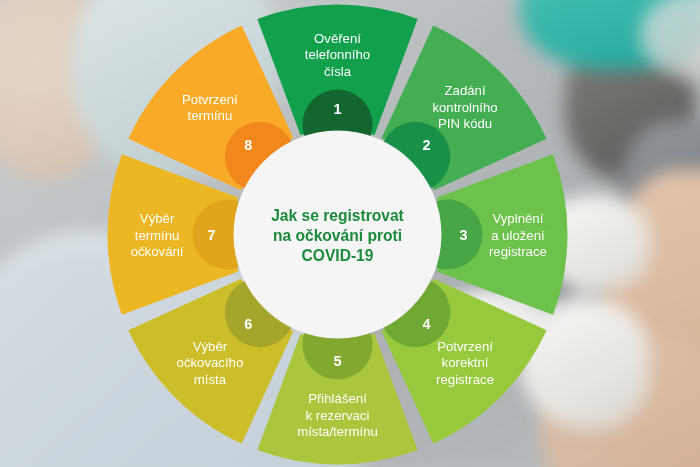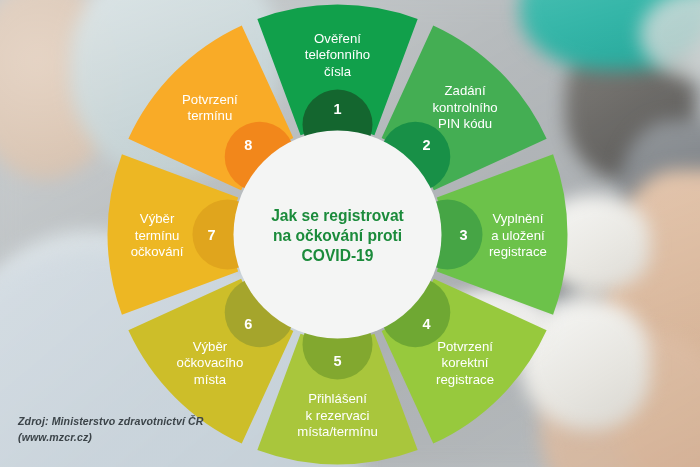--- a/index.html
+++ b/index.html
@@ -188,10 +188,6 @@
       </svg>
   </div>
 
-  <div id="source">
-    <div>Zdroj: Ministerstvo zdravotnictví ČR</div>
-    <div>(www.mzcr.cz)</div>
-  </div>
 
 </div>
 

